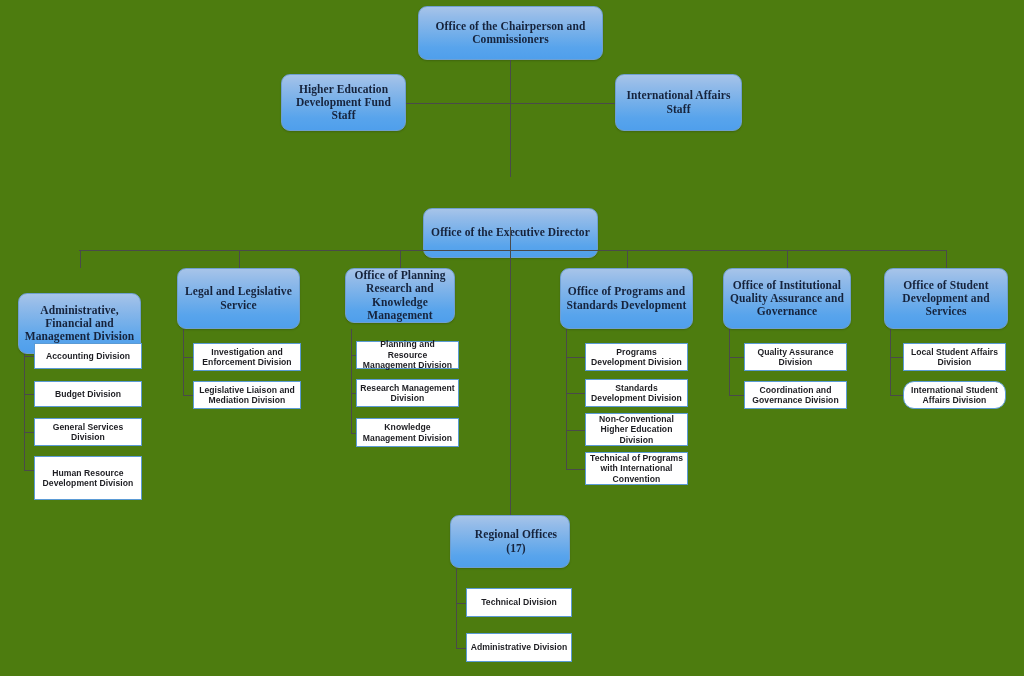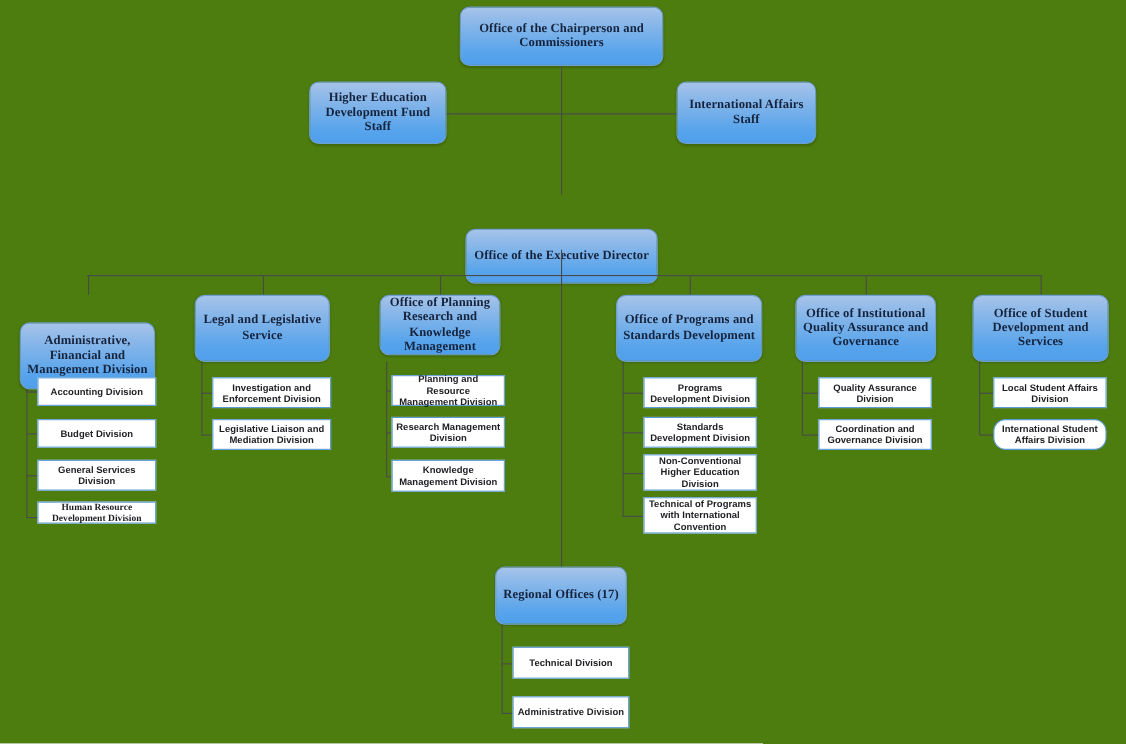--- a/index.html
+++ b/index.html
@@ -149,7 +149,7 @@
       <div class="leaf" style="left: 34px; top: 418px; width: 108px; height: 28px;">
         <span class="label">General Services Division</span>
       </div>
-      <div class="leaf" style="left: 34px; top: 456px; width: 108px; height: 20px; font-family: Liberation Serif, serif;">
+      <div class="leaf" style="left: 34px; top: 456px; width: 108px; height: 44px;">
         <span class="label">Human Resource Development Division</span>
       </div>
       <div class="node" style="left: 177px; top: 268px; width: 123px; height: 61px;">

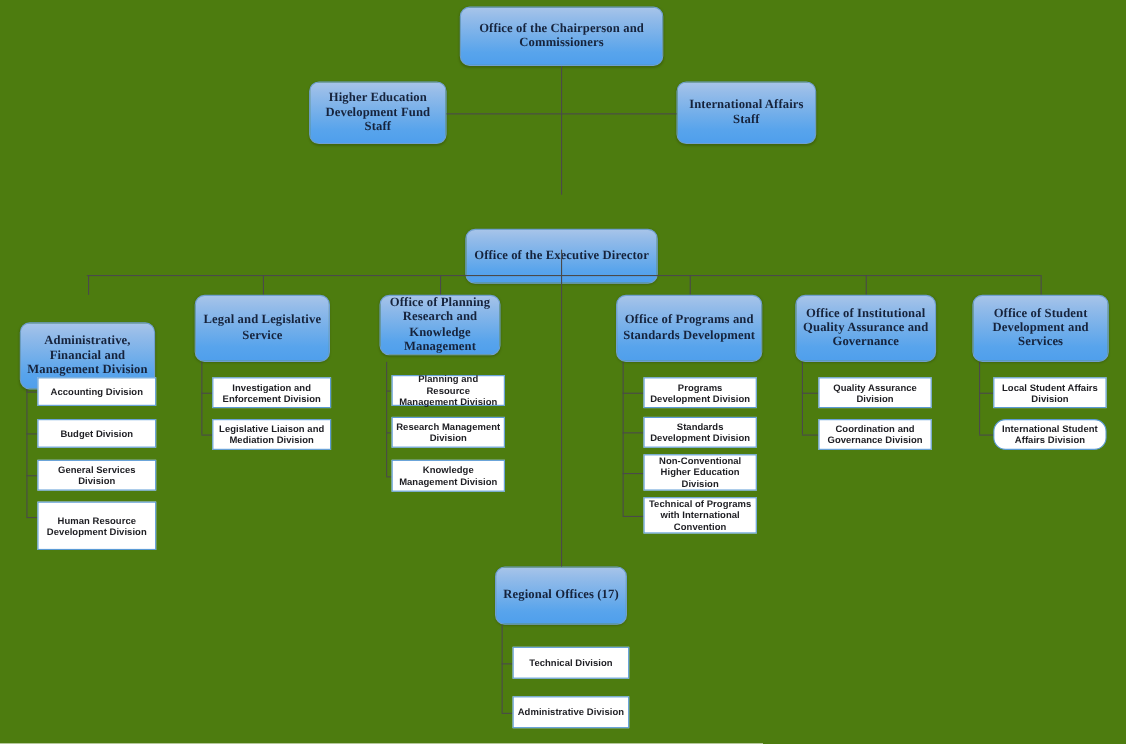--- a/index.html
+++ b/index.html
@@ -93,7 +93,7 @@
     <span class="label">Office of the Executive Director</span>
   </div>
 
-  <div class="node" style="left: 450px; top: 515px; width: 120px; height: 53px;">
+  <div class="node" style="left: 450px; top: 515px; width: 120px; height: 53px; padding-left: 17px;">
     <span class="label">Regional Offices (17)</span>
   </div>
 

